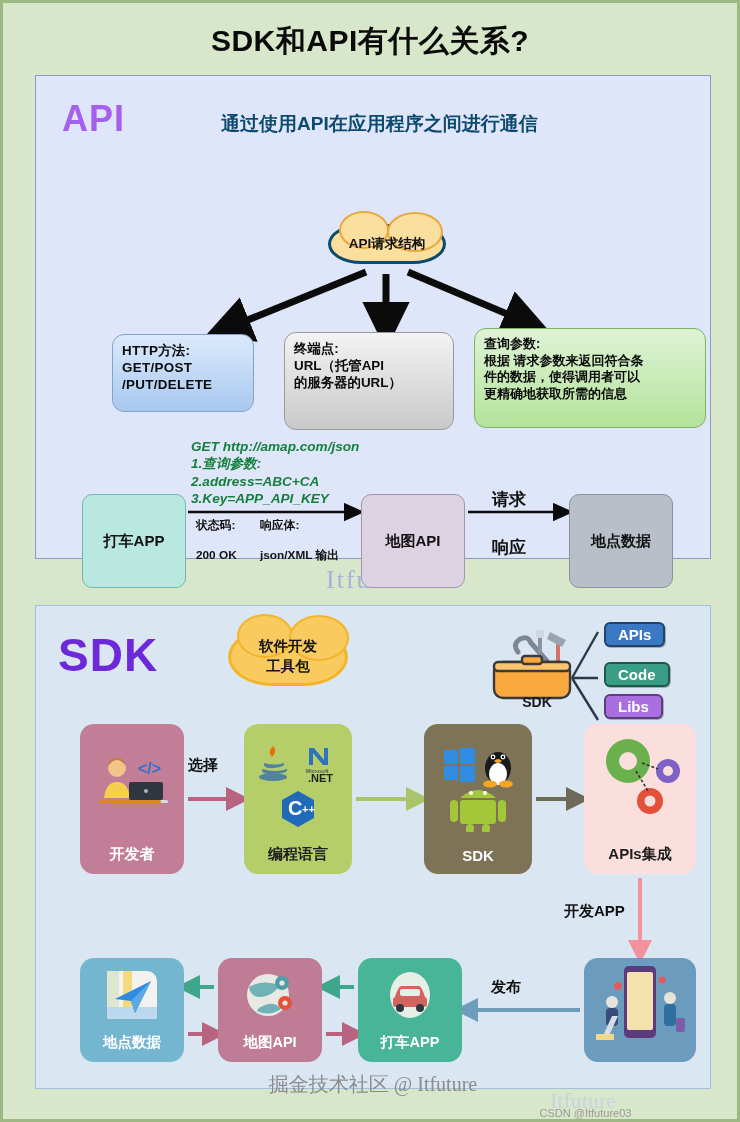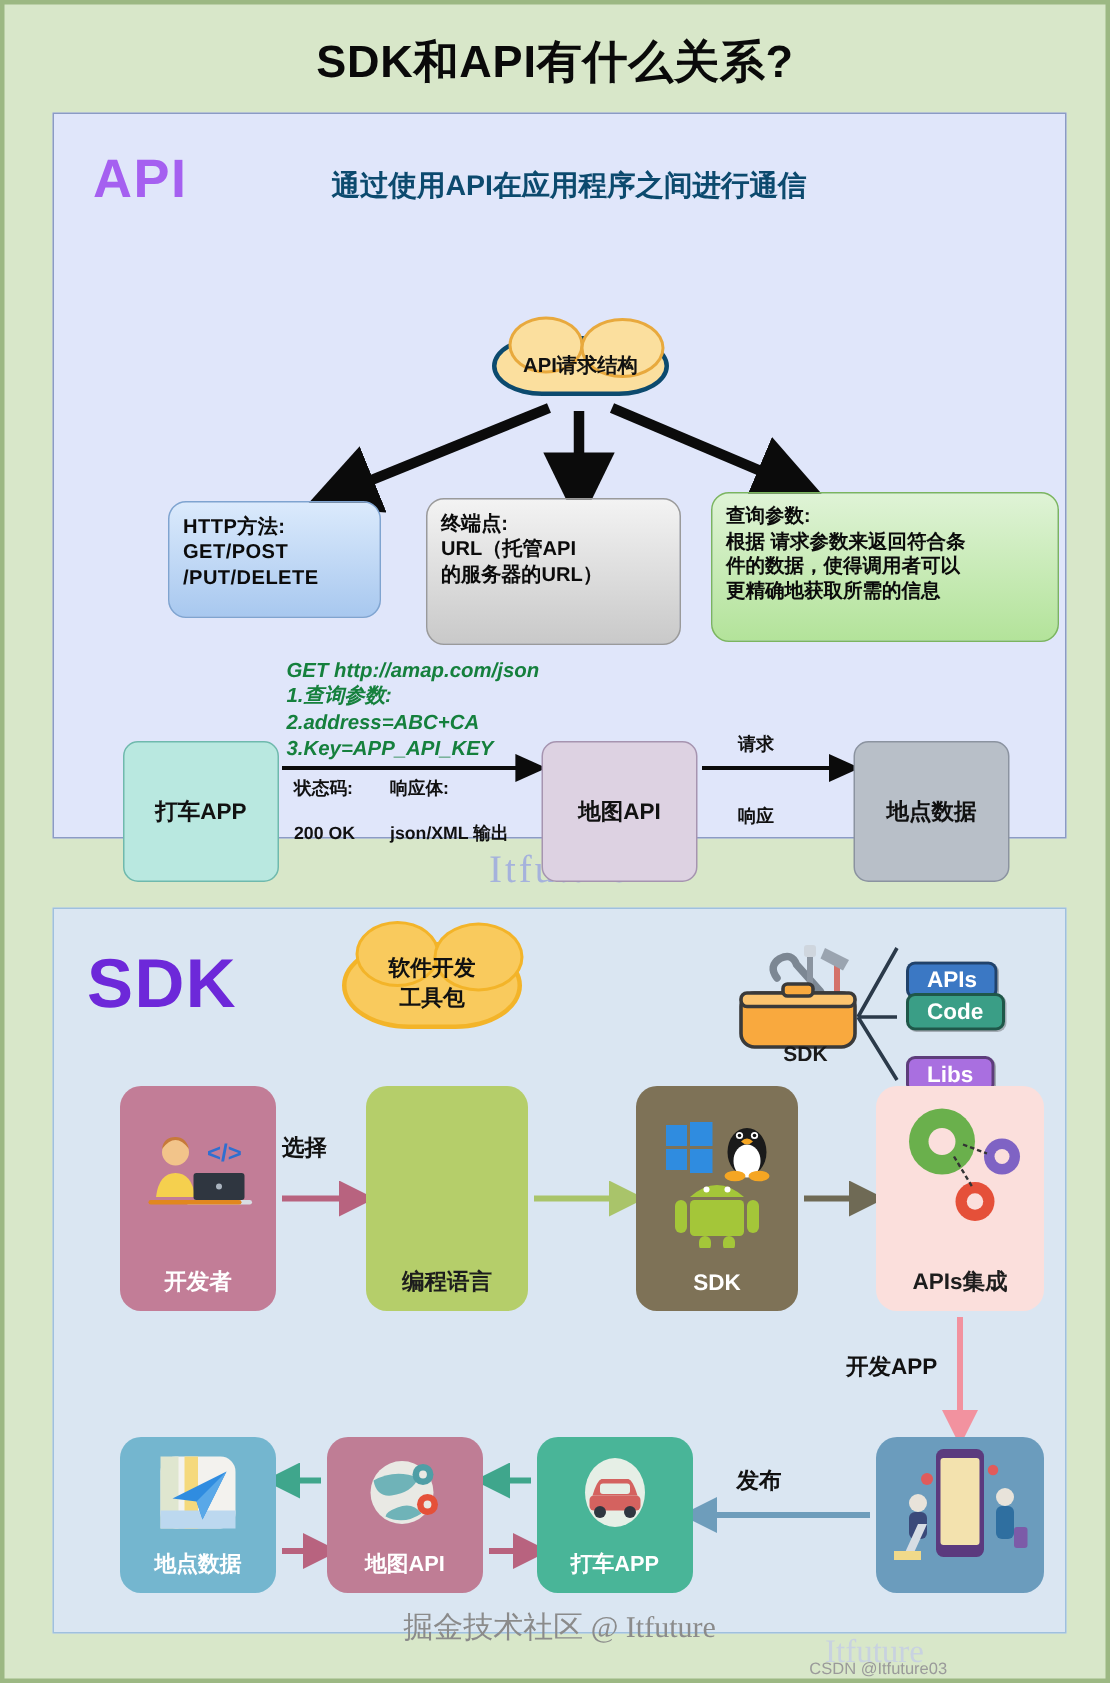--- a/index.html
+++ b/index.html
@@ -136,7 +136,7 @@
   #note-body-val   { left: 224px; top: 472px; }
 
   .flow-edge-label {
-    position: absolute; font-size: 12px; font-weight: 800; color: #111; z-index: 4;
+    position: absolute; font-size: 17px; font-weight: 800; color: #111; z-index: 4;
   }
   #label-request  { left: 456px; top: 412px; }
   #label-response { left: 456px; top: 460px; }

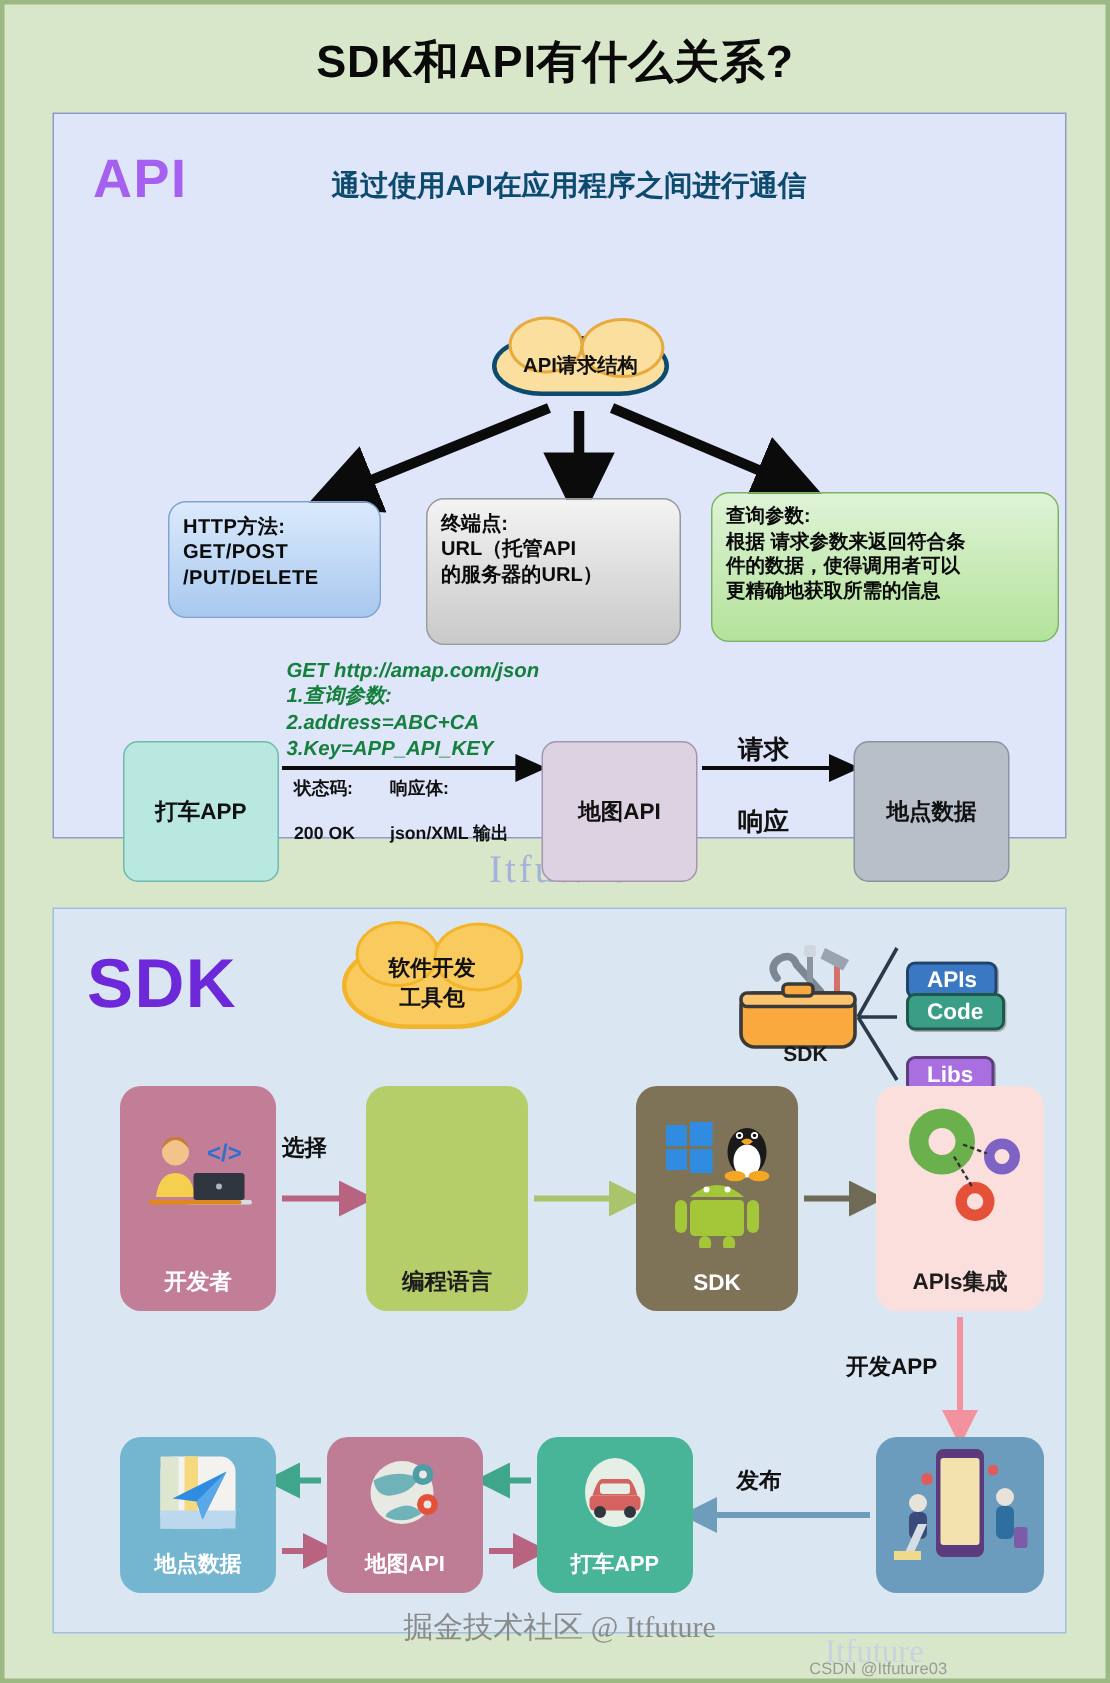--- a/index.html
+++ b/index.html
@@ -170,7 +170,7 @@
     color: #fff; border: 2px solid rgba(0,0,0,.45);
     box-shadow: 1px 1px 0 rgba(0,0,0,.25);
   }
-  #tag-apis { left: 124px; top: 4px;  background: #3b78c4; margin-top: 19px; }
+  #tag-apis { left: 124px; top: 4px;  background: #3b78c4; }
   #tag-code { left: 124px; top: 44px; background: #3a9e86; }
   #tag-libs { left: 124px; top: 86px; background: #a96fe0; }
 

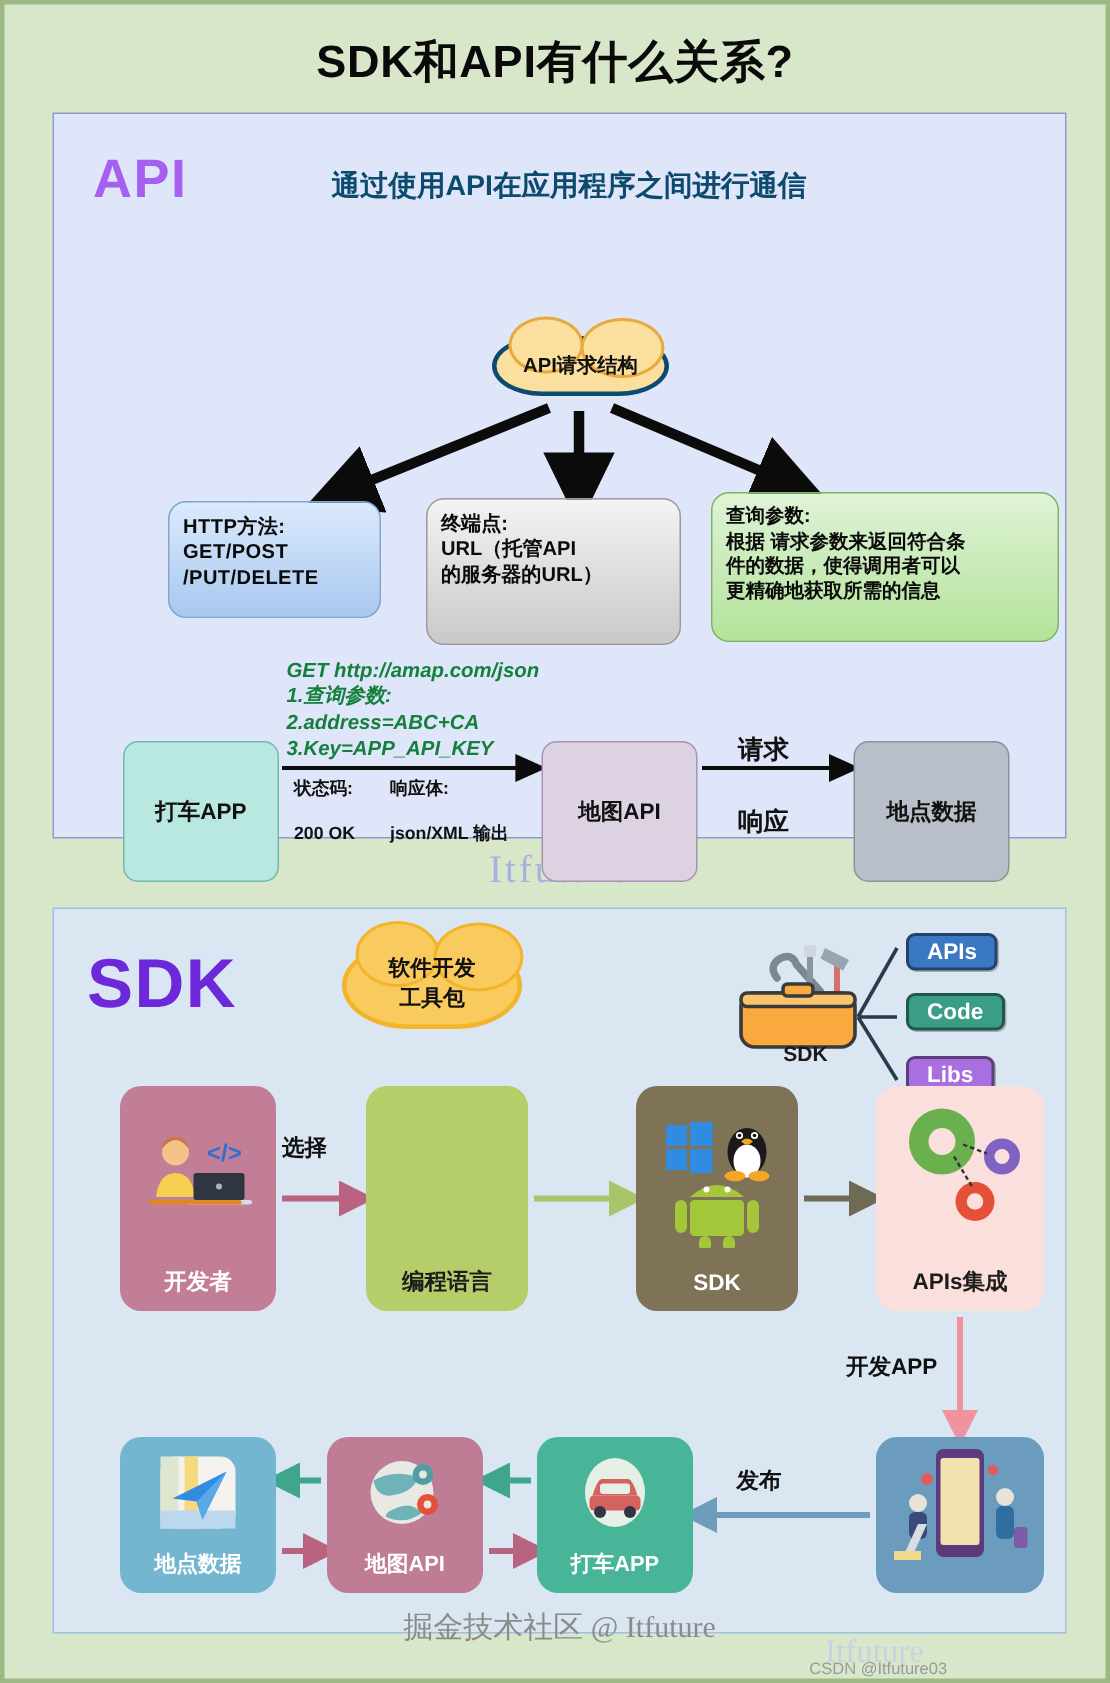--- a/index.html
+++ b/index.html
@@ -172,7 +172,7 @@
   }
   #tag-apis { left: 124px; top: 4px;  background: #3b78c4; }
   #tag-code { left: 124px; top: 44px; background: #3a9e86; }
-  #tag-libs { left: 124px; top: 86px; background: #a96fe0; }
+  #tag-libs { left: 124px; top: 76px; background: #a96fe0; }
 
   
   .card {

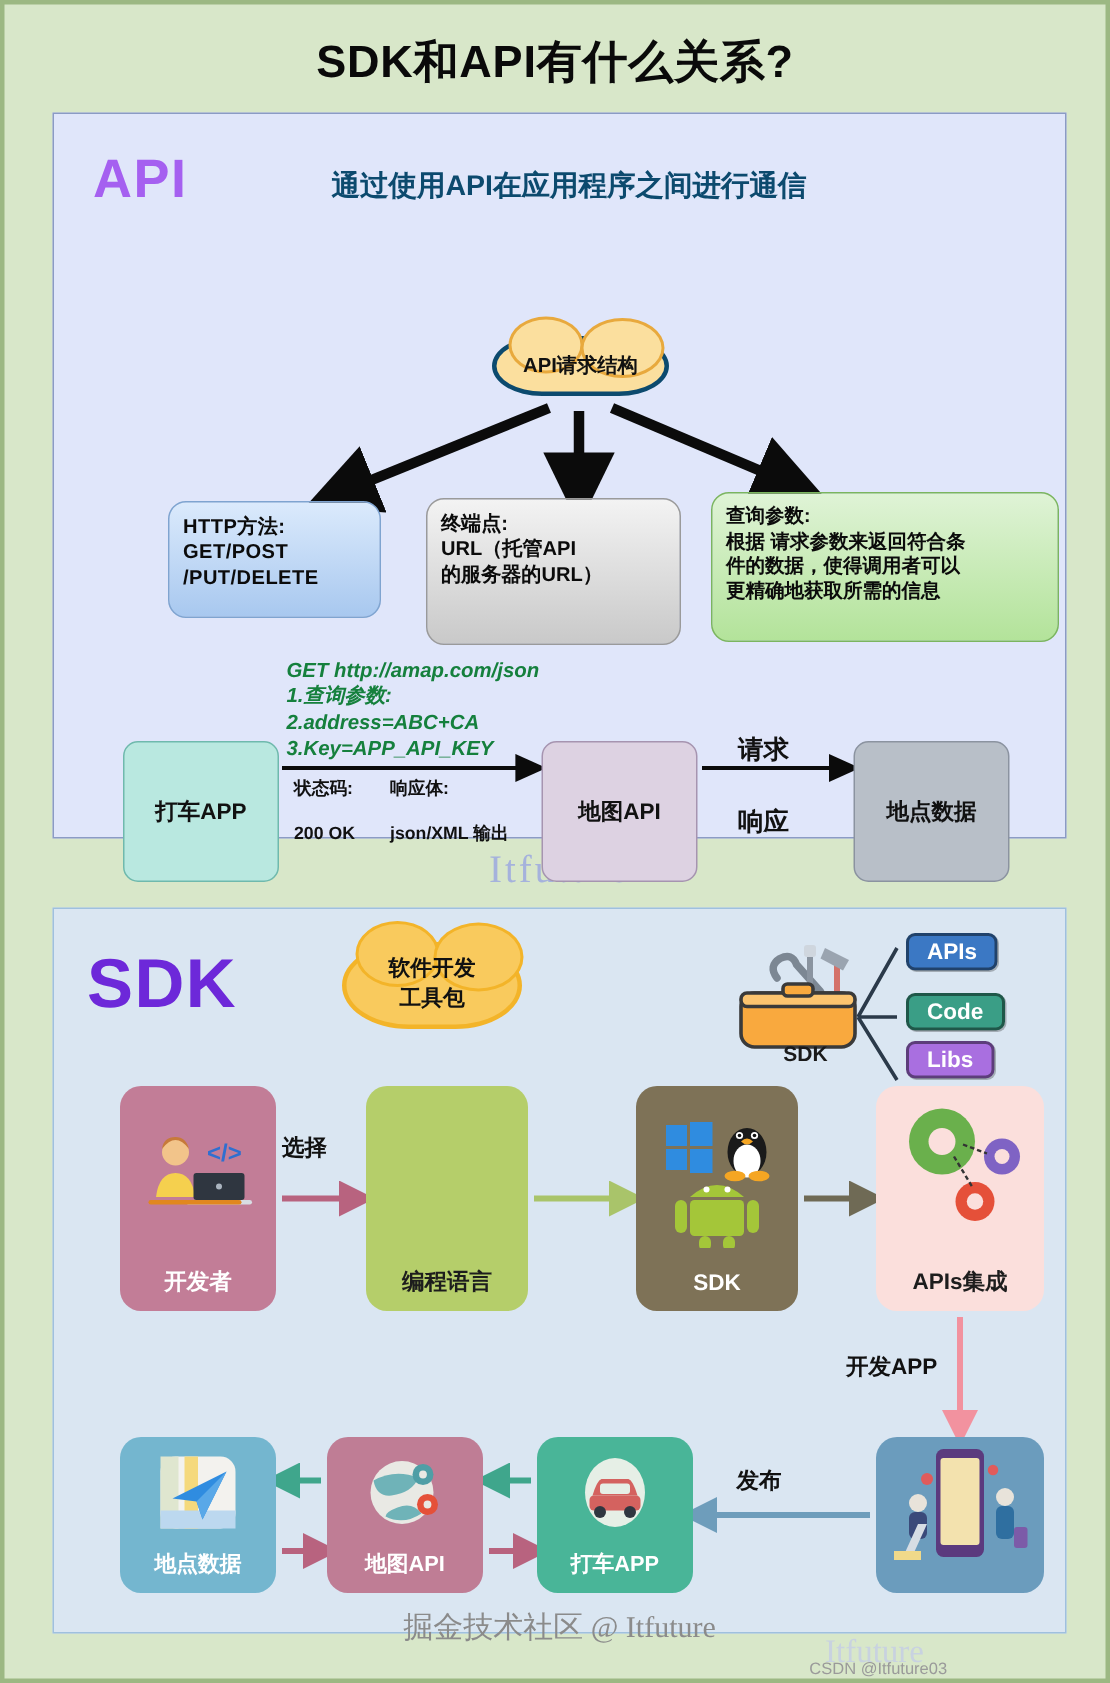--- a/index.html
+++ b/index.html
@@ -388,6 +388,30 @@
   </div>
 
   <div class="card" id="card-lang">
+    <div class="card-art">
+      <svg width="96" height="88" viewBox="0 0 96 88">
+
+        <g>
+          <path d="M22 16 q6-6 1-11 q-6 6 -1 11z" fill="#e76f00"></path>
+          <path d="M14 22 q12 3 20 0 q2 4 -10 5 q-12 1 -10-5z" fill="#5382a1"></path>
+          <path d="M12 28 q14 4 25 0 q2 4 -12 5 q-15 1 -13-5z" fill="#5382a1"></path>
+          <ellipse cx="23" cy="36" rx="14" ry="4" fill="#5382a1"></ellipse>
+        </g>
+
+        <g>
+          <path d="M58 6 l20 0 l0 20 l-20 0 z" fill="none"></path>
+          <path d="M59 24 l0-17 l5 0 l10 12 l0-12 l4 0 l0 17 l-5 0 l-10-12 l0 12 z" fill="#2f73bd"></path>
+          <text x="56" y="32" font-family="Liberation Sans, sans-serif" font-size="5" fill="#555">Microsoft</text>
+          <text x="58" y="41" font-family="Liberation Sans, sans-serif" font-size="11" font-weight="700" fill="#1f1f1f">.NET</text>
+        </g>
+
+        <g>
+          <path d="M48 50 l16 9 l0 18 l-16 9 l-16-9 l0-18 z" fill="#1f6bb8"></path>
+          <text x="38" y="74" font-family="Liberation Sans, sans-serif" font-size="20" font-weight="700" fill="#fff">C</text>
+          <text x="52" y="72" font-family="Liberation Sans, sans-serif" font-size="11" font-weight="700" fill="#fff">++</text>
+        </g>
+      </svg>
+    </div>
     <span>编程语言</span>
   </div>
 

